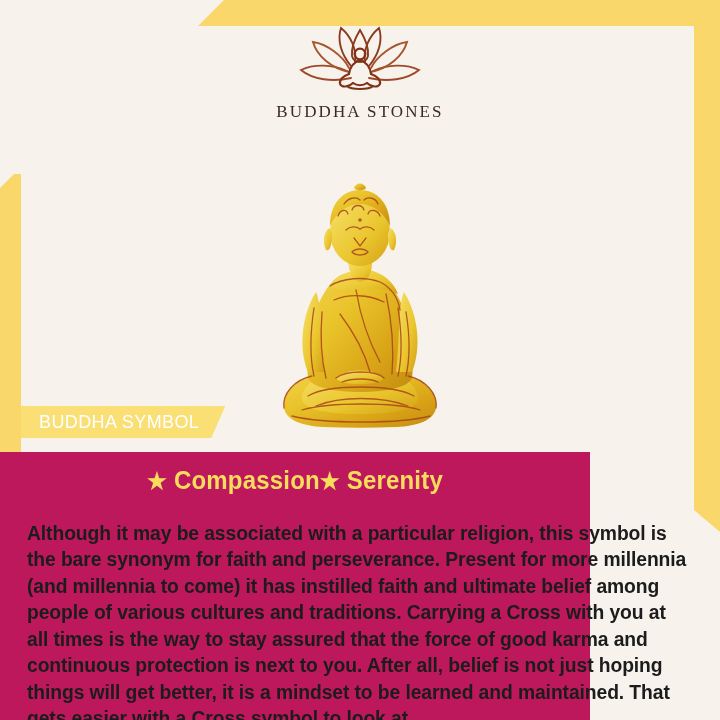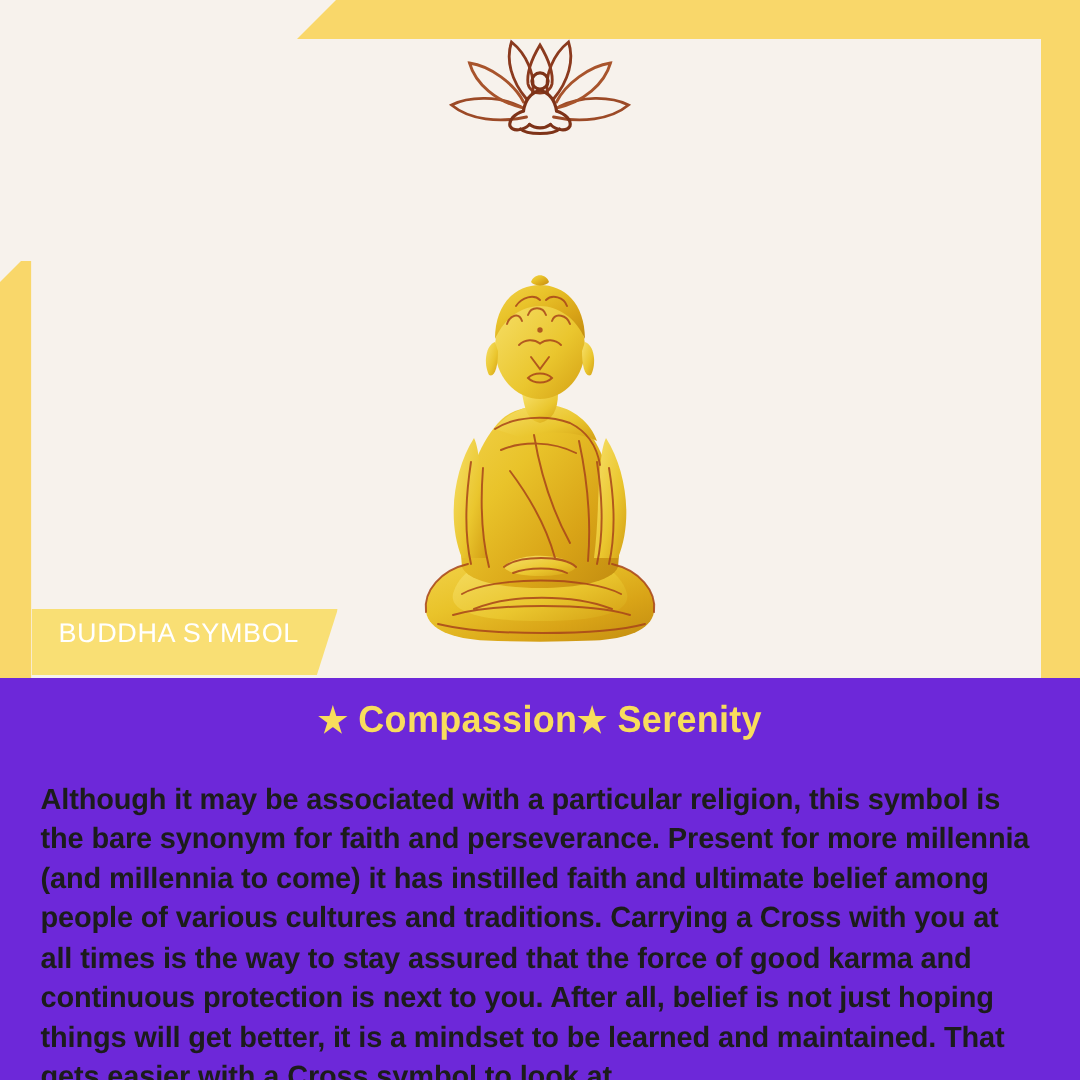--- a/index.html
+++ b/index.html
@@ -199,6 +199,7 @@
         <path d="M68 59 C72 62 78 62 82 59"></path>
       </g>
     </svg>
+    <span class="logo-text">BUDDHA STONES</span>
   </div>
 
 

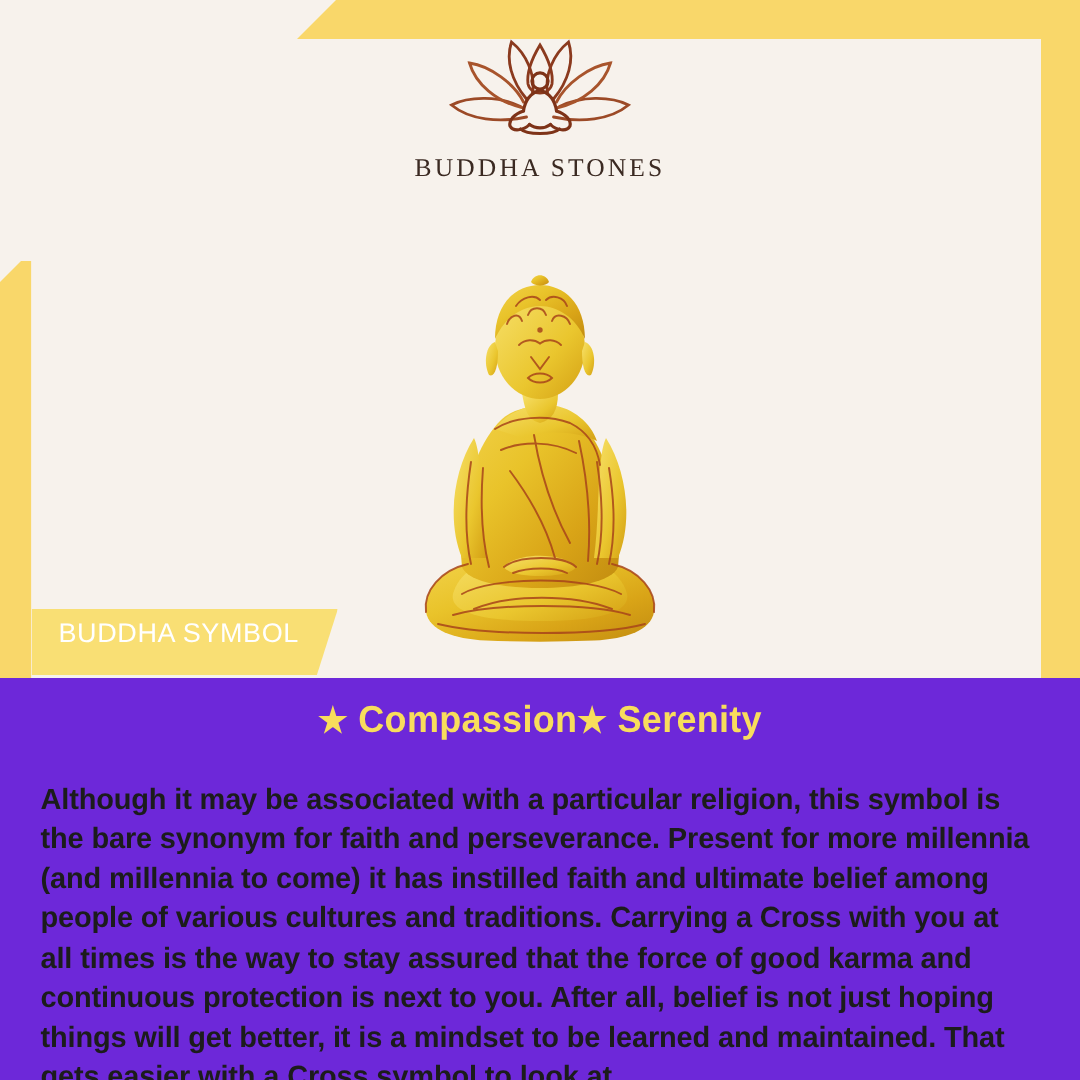--- a/index.html
+++ b/index.html
@@ -113,7 +113,7 @@
     left: 21px;
     top: 406px;
     height: 32px;
-    padding: 0 26px 12px 18px;
+    padding: 0 26px 0 18px;
     background: #f9df74;
     display: flex;
     align-items: center;

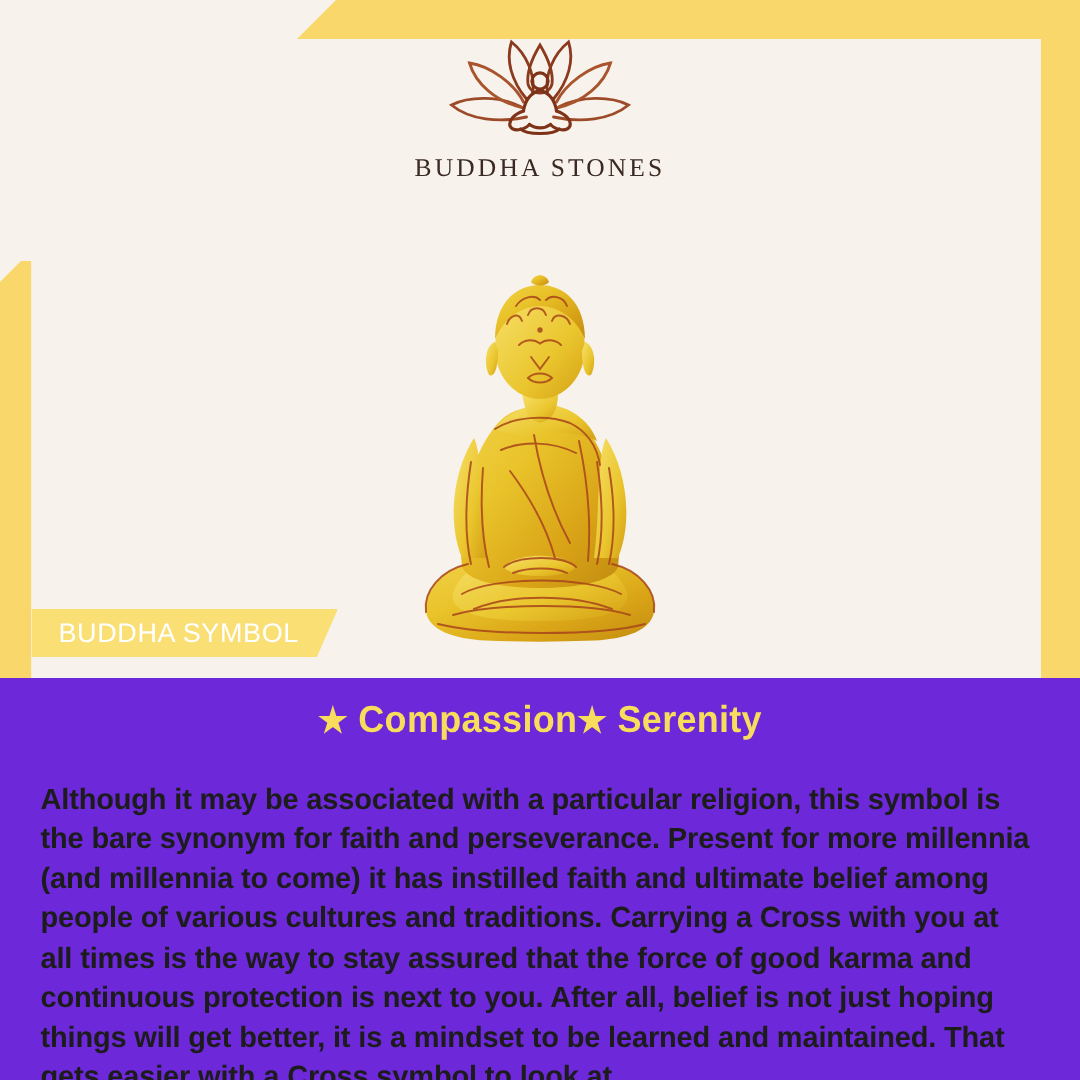--- a/index.html
+++ b/index.html
@@ -131,9 +131,9 @@
     position: absolute;
     left: 0;
     top: 452px;
-    width: 720px;
+    width: 590px;
     height: 268px;
-    background: #6d28d9;
+    background: #be185d;
   }
 
   .headline {

